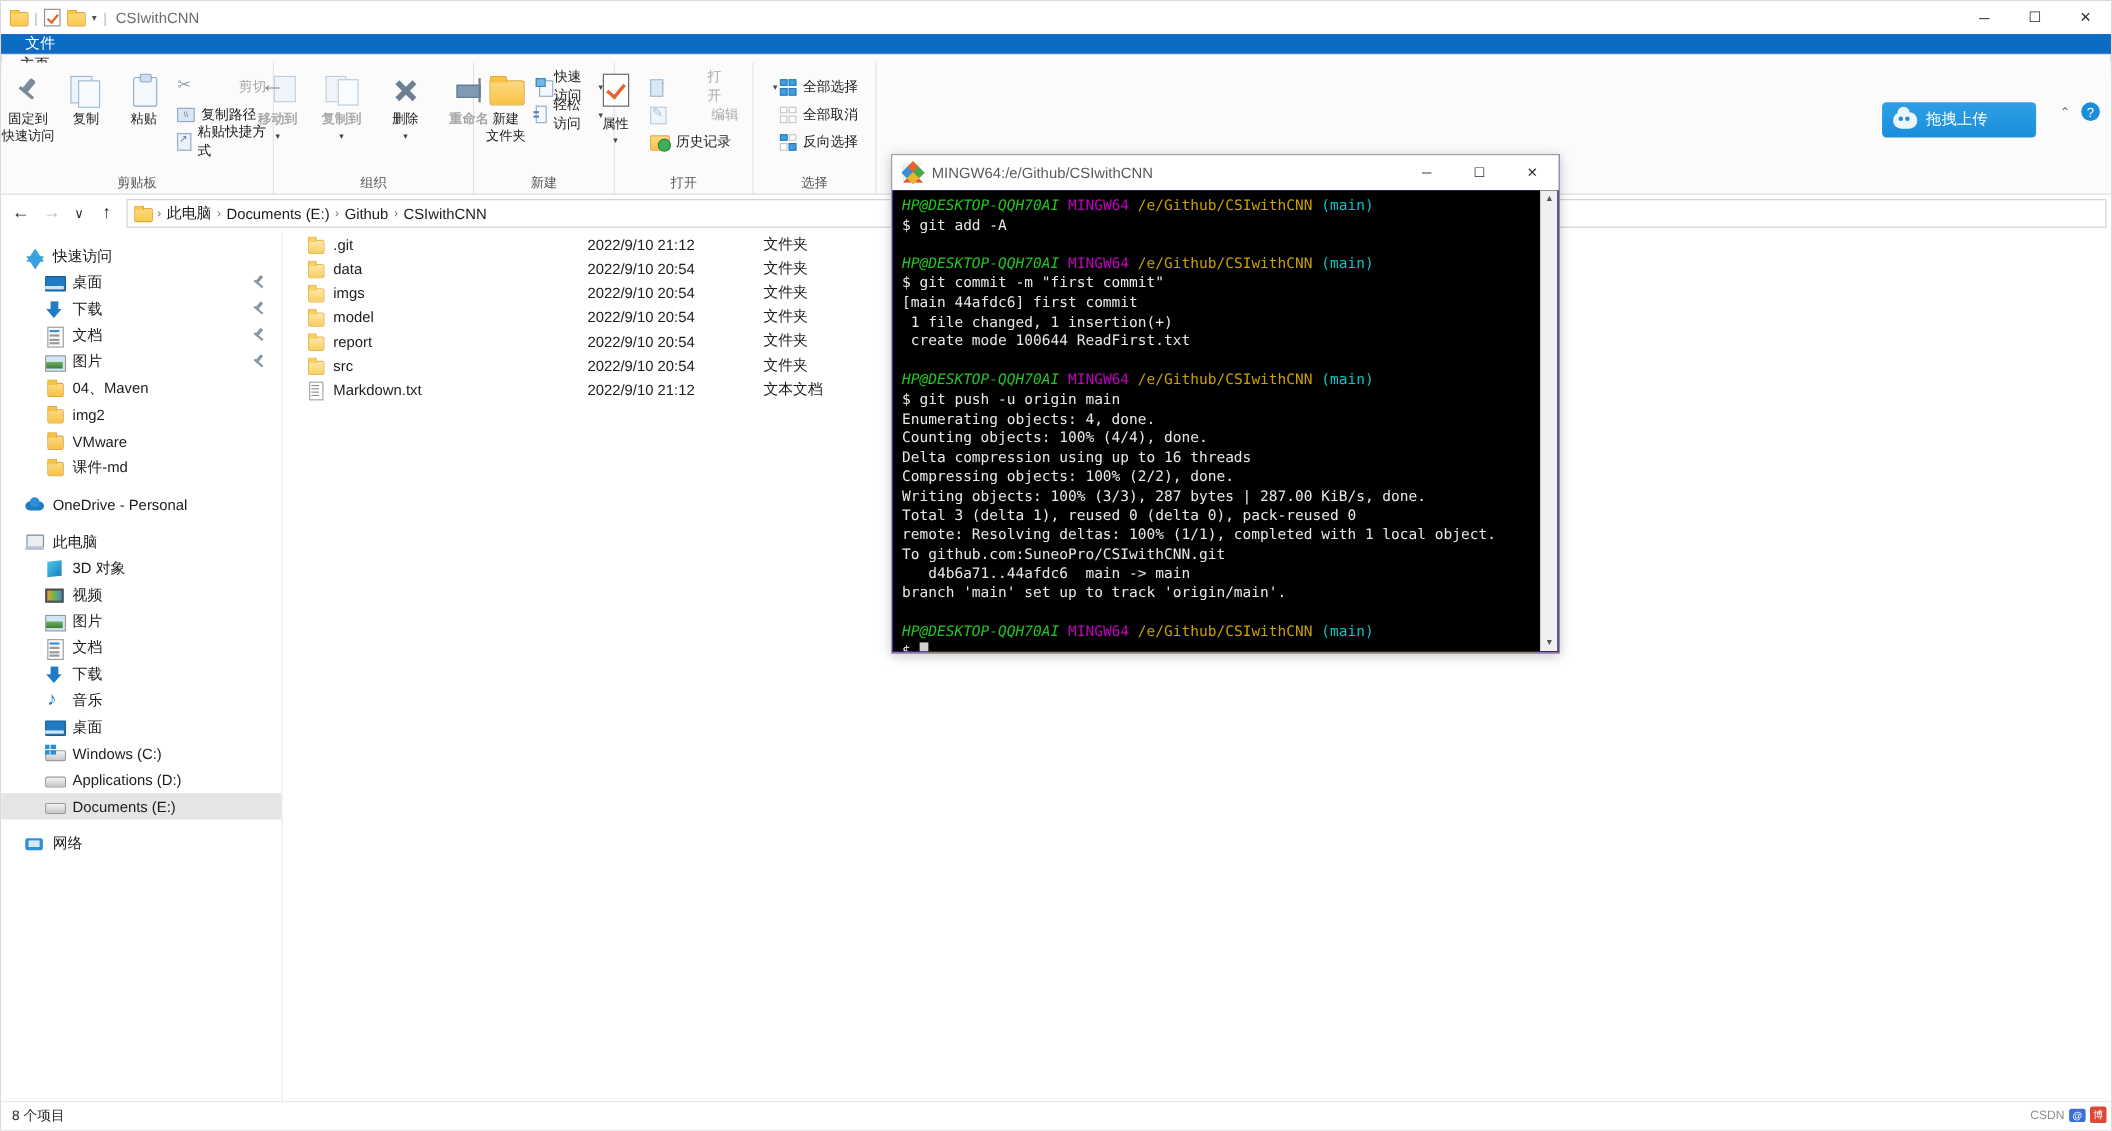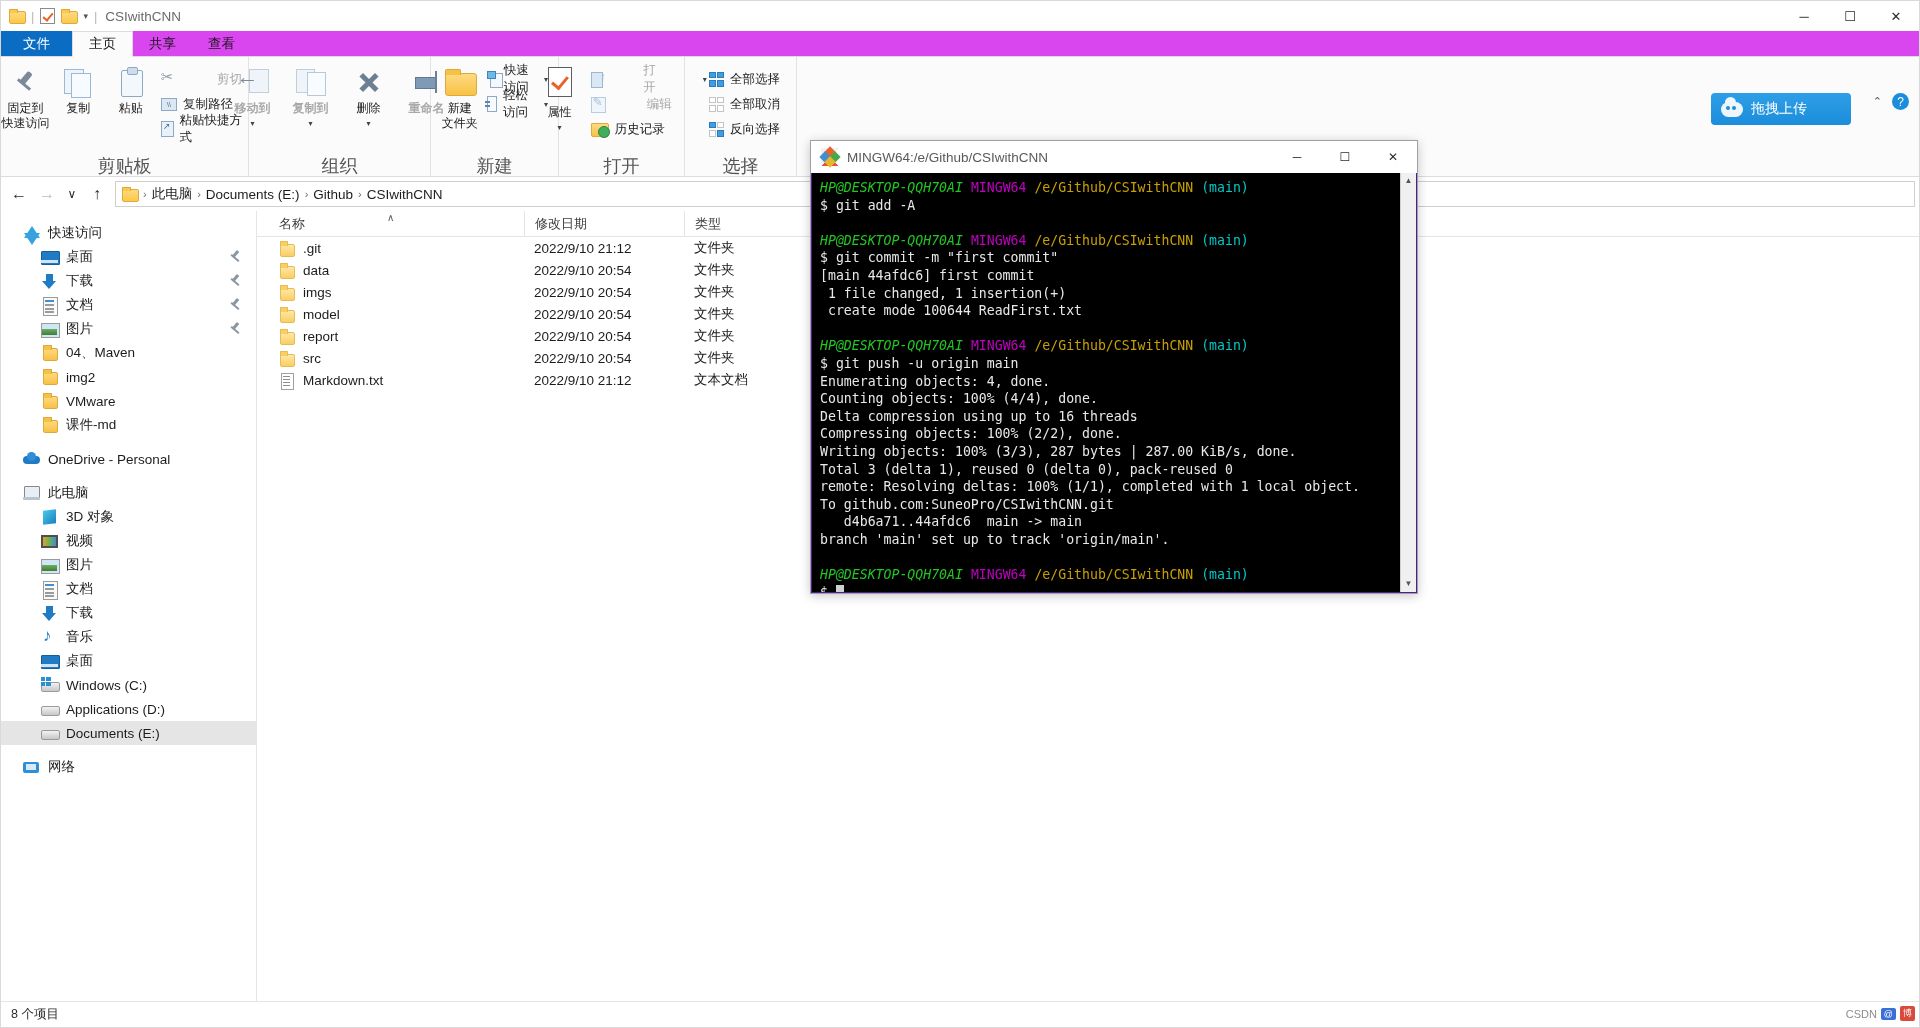--- a/index.html
+++ b/index.html
@@ -62,7 +62,7 @@
   
   .tabbar {
     height: 26px; display: flex; align-items: stretch;
-    border-bottom: 1px solid #dcdcdc; background:#d946ef;
+    border-bottom: 1px solid #dcdcdc; background:#d946ef;flex-direction:column;
   }
   .tab {
     padding: 0 16px; display: flex; align-items: center;

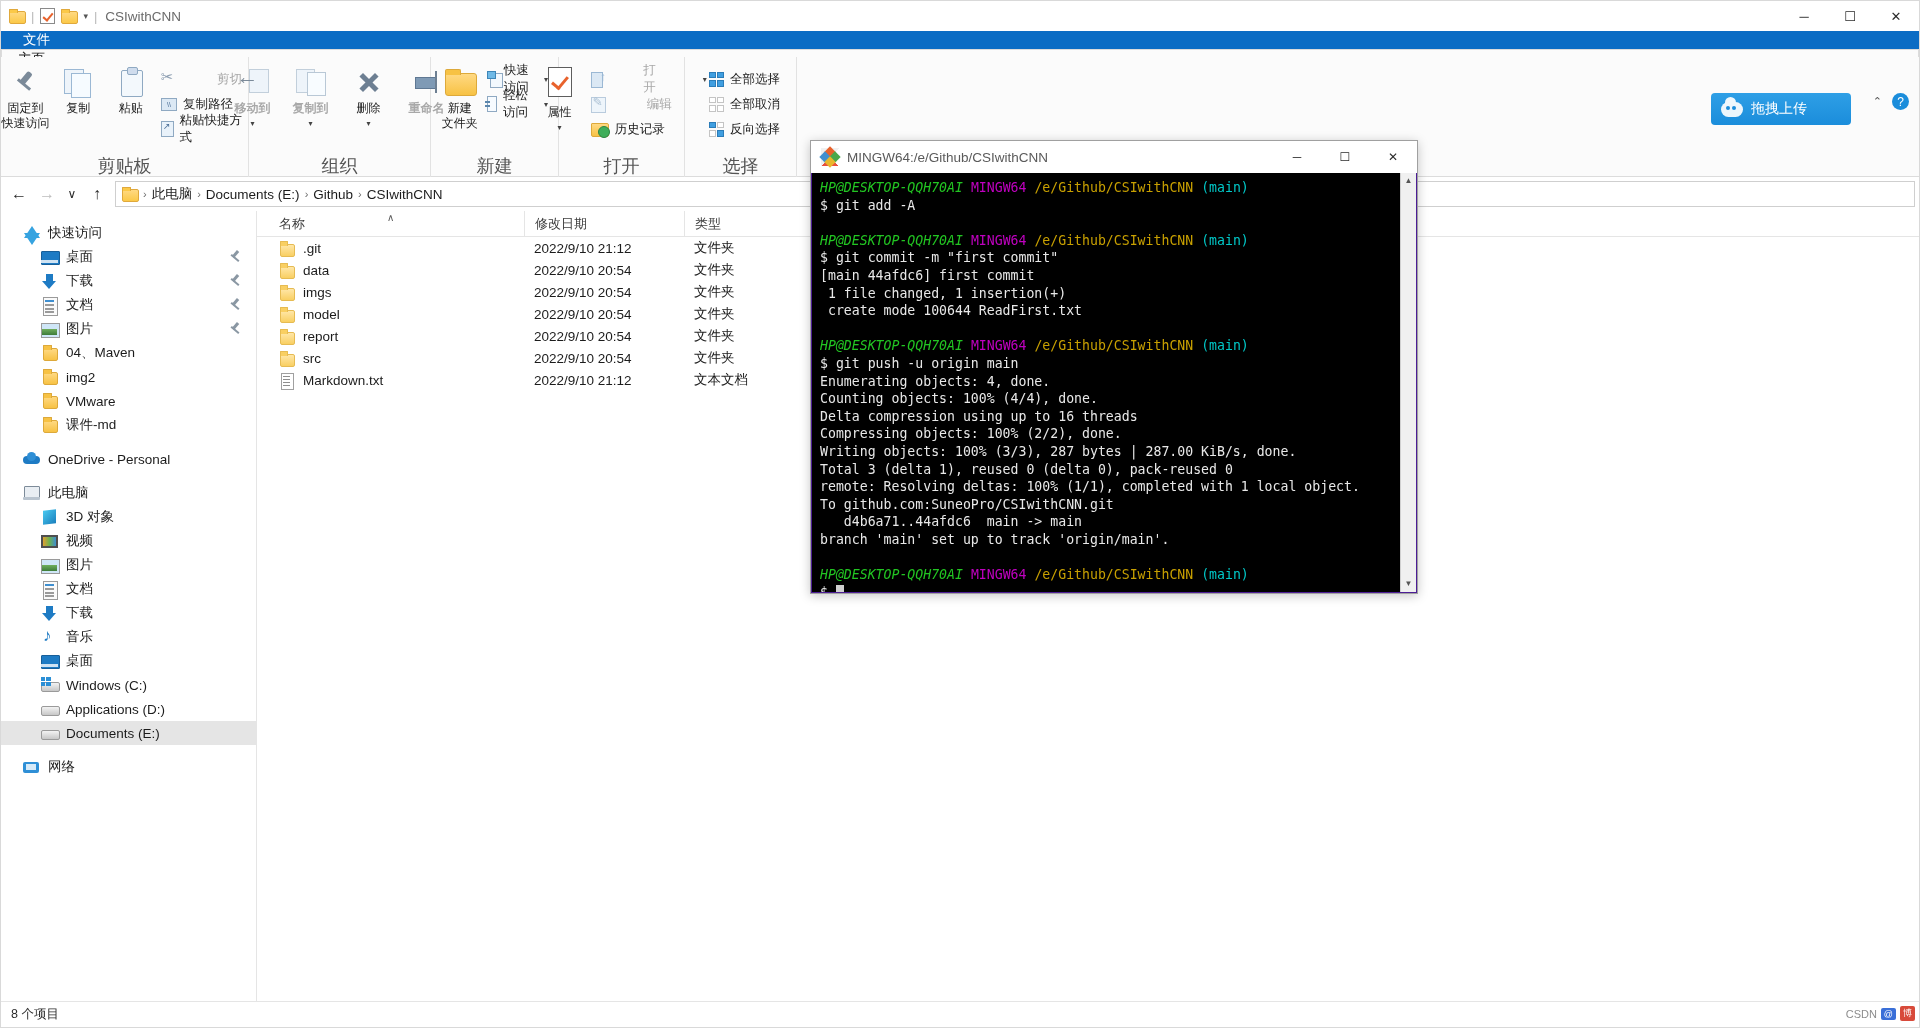--- a/index.html
+++ b/index.html
@@ -112,7 +112,7 @@
   }
   .rgroup .gbody { display:flex; align-items:flex-start; padding: 6px 6px 0 6px; flex:1; }
   .rgroup .glabel {
-    font-size: 18px; color: #555; height: 20px; line-height: 18px;
+    font-size: 12px; color: #555; height: 20px; line-height: 18px;
   }
   .bigbtn {
     width: 58px; display:flex; flex-direction:column; align-items:center;

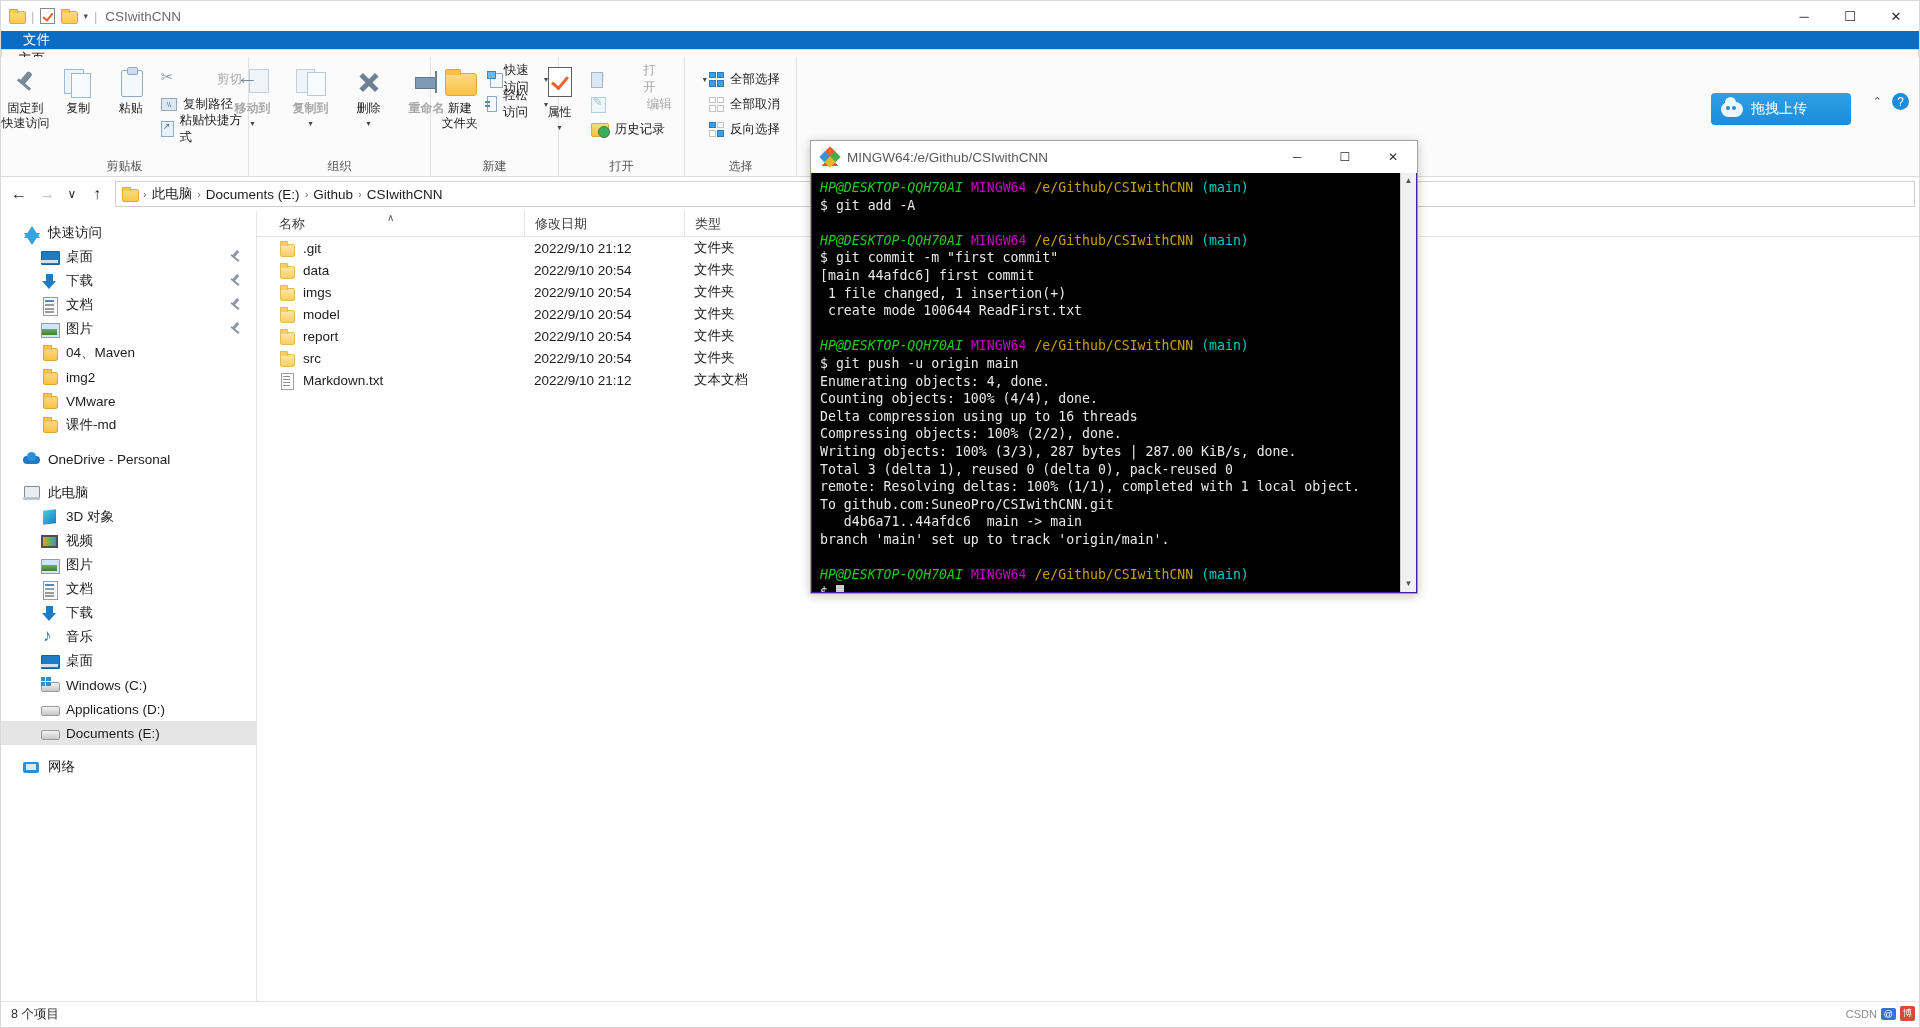--- a/index.html
+++ b/index.html
@@ -645,12 +645,6 @@
           </div>
         </div>
       <div class="filelist">
-        <div class="colhdr">
-          <div class="col c-name">名称</div>
-          <div class="col c-date">修改日期</div>
-          <div class="col c-type">类型</div>
-          <div class="sort-caret">∧</div>
-        </div>
         <div id="filerows">
             <div class="frow">
               <div class="fname">

